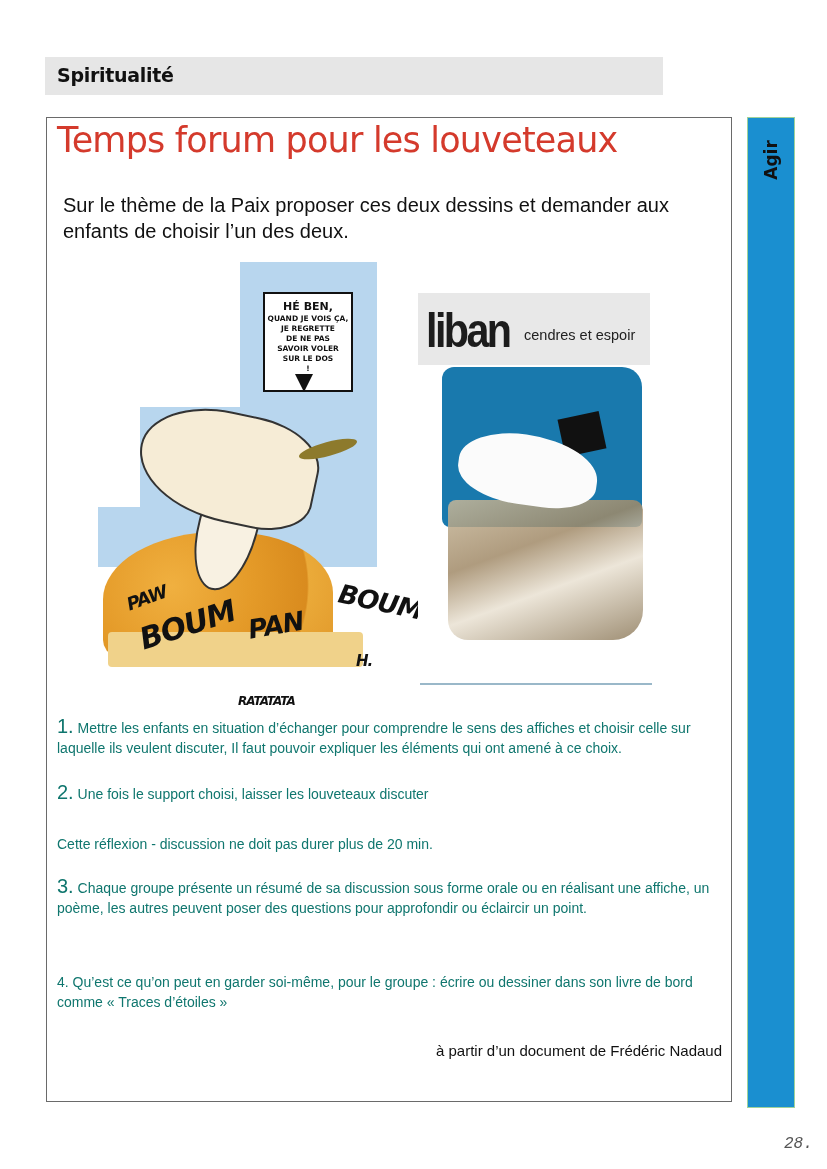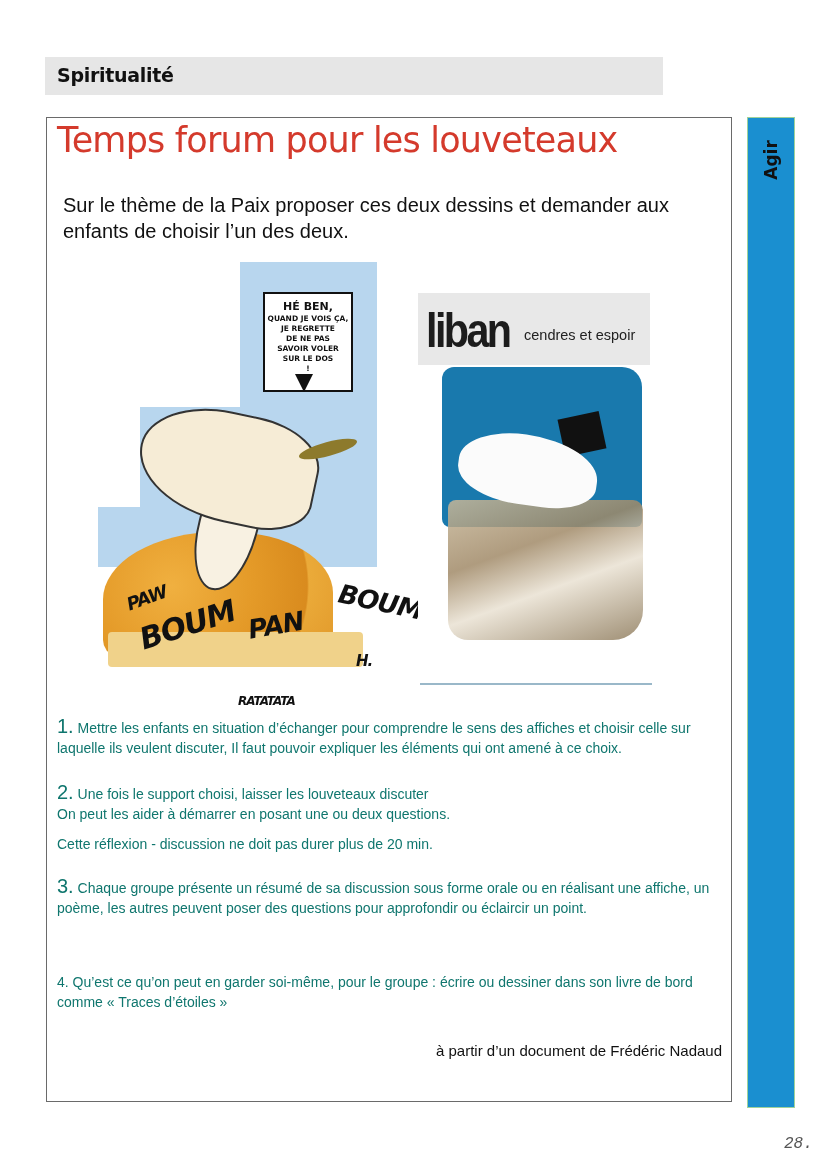--- a/index.html
+++ b/index.html
@@ -179,7 +179,6 @@
 </div>
 <div class="steps s2">
   <span class="num">2.</span><span> Une fois le support choisi, laisser les louveteaux discuter</span><br>
-  <span>On peut les aider à démarrer en posant une ou deux questions.</span>
 </div>
 <div class="steps s2b">
   <span>Cette réflexion - discussion ne doit pas durer plus de 20 min.</span>

